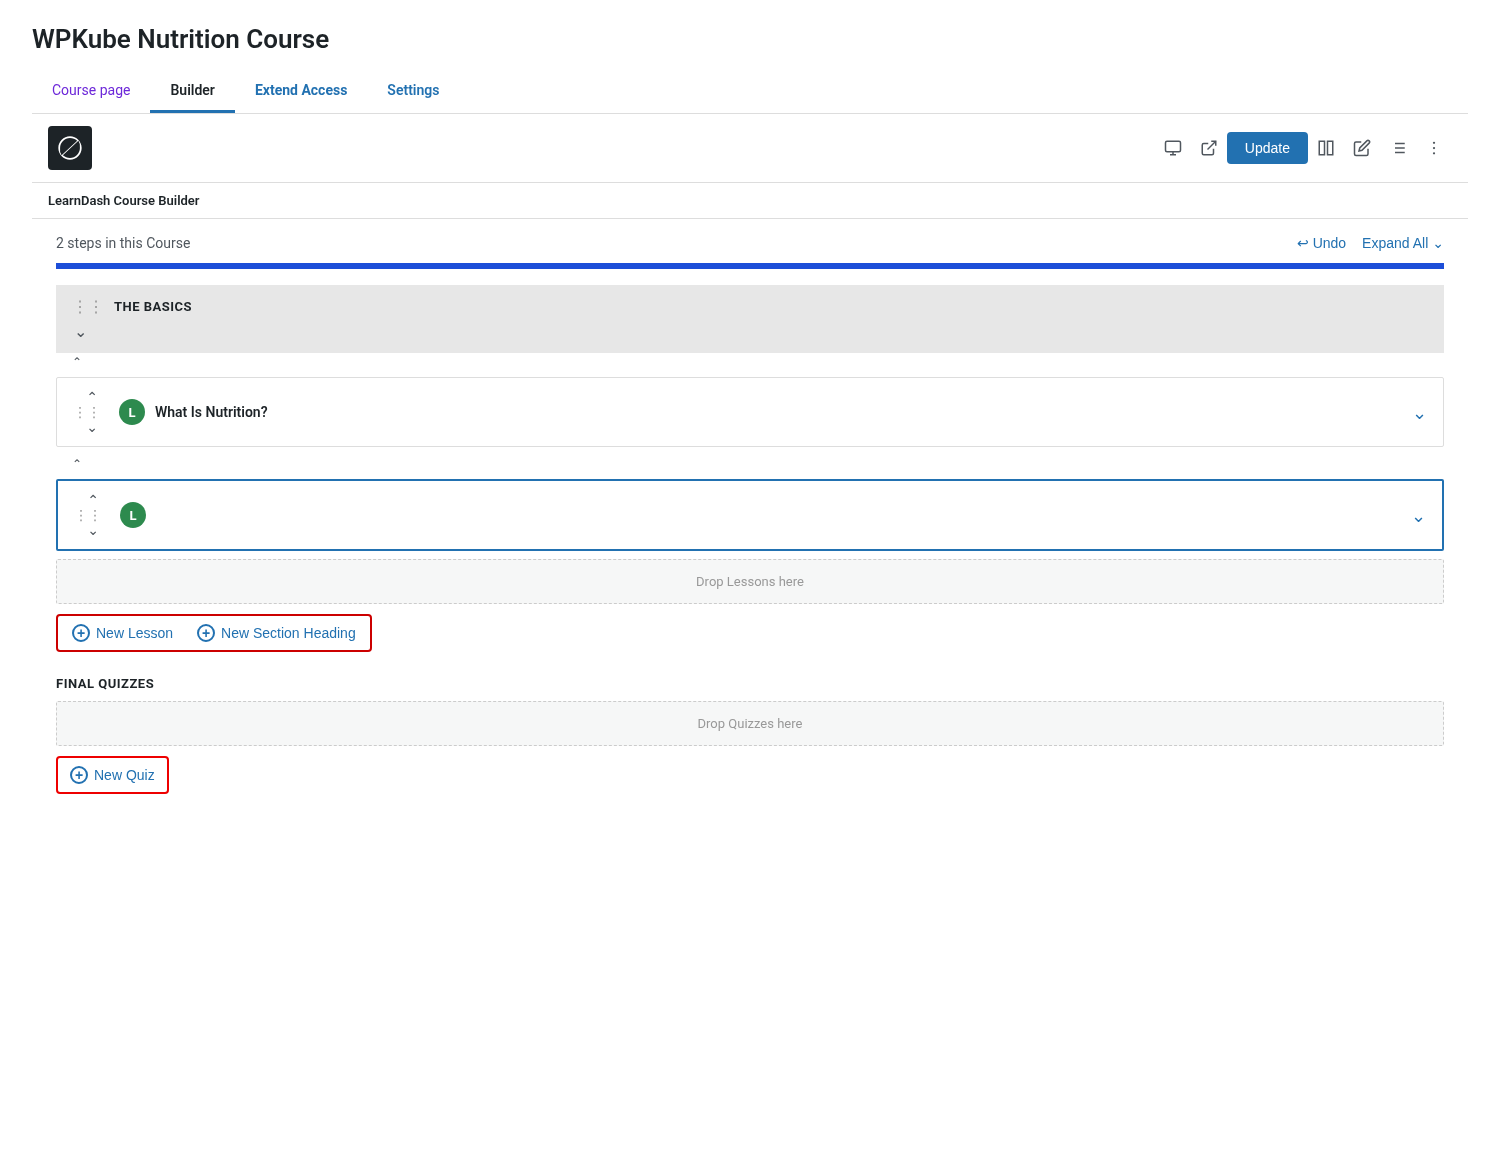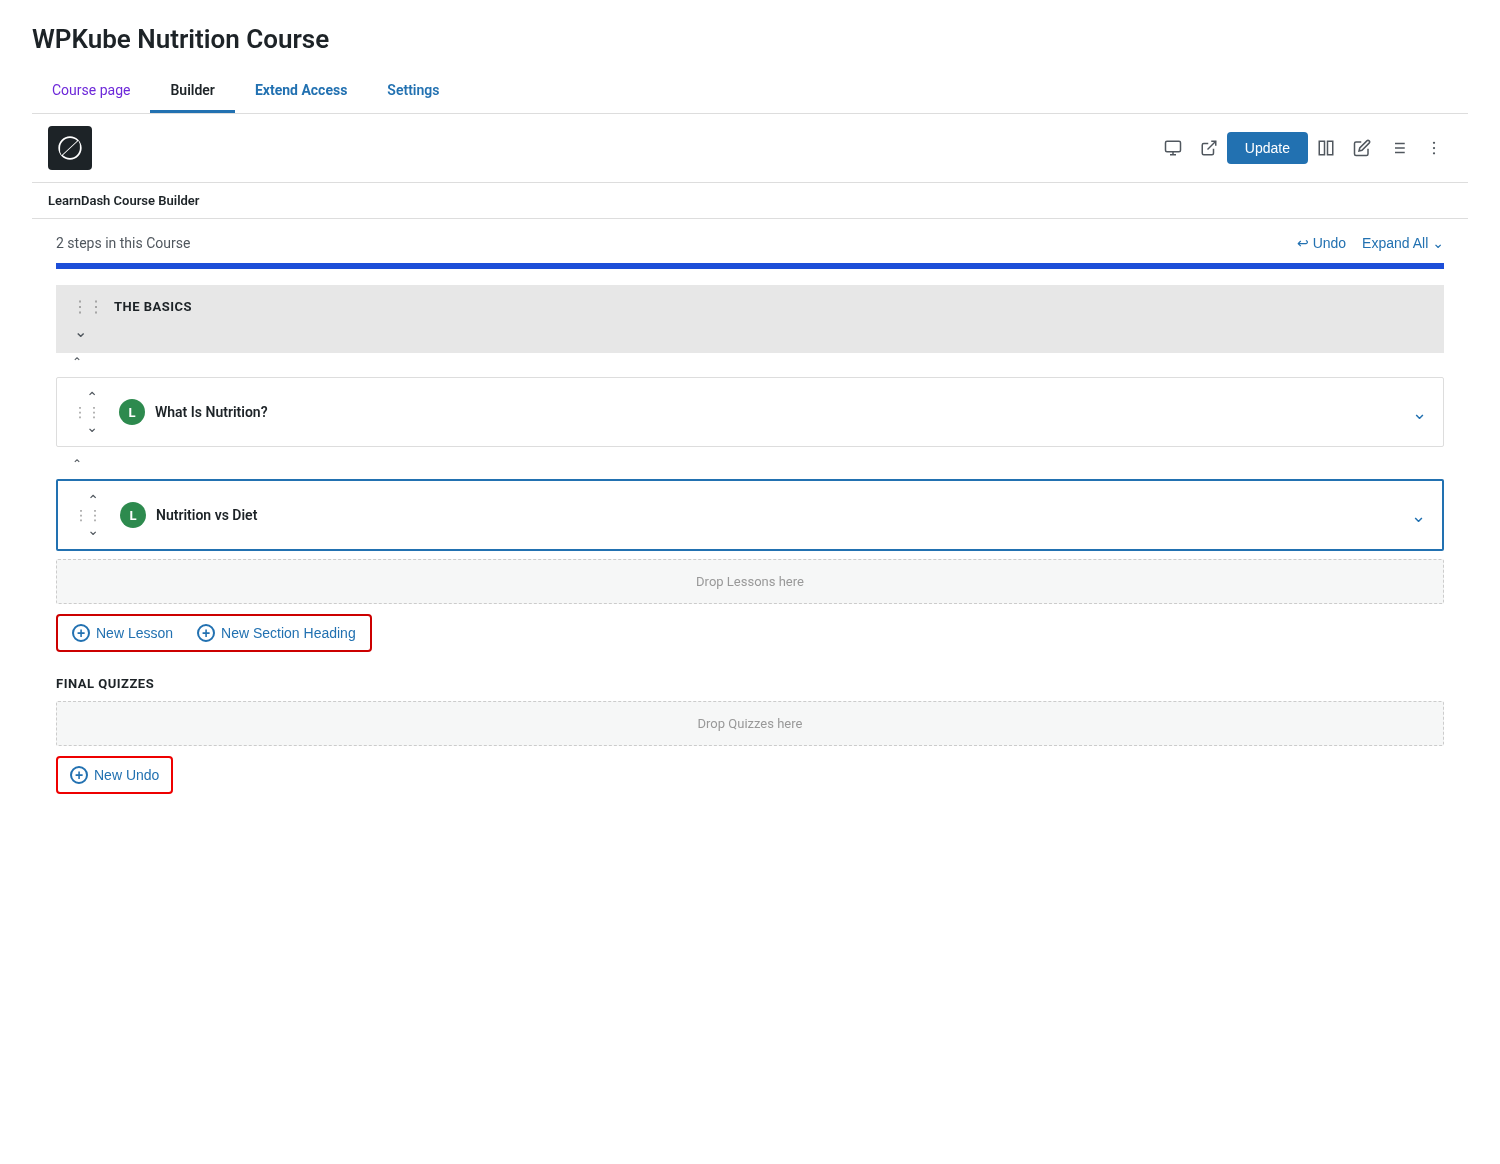--- a/index.html
+++ b/index.html
@@ -436,7 +436,6 @@
           <span class="chevron-down-sm">⌄</span>
         </div>
         <div class="lesson-badge">L</div>
-        <span class="lesson-title">Nutrition vs Diet</span>
         <span class="lesson-expand">⌄</span>
       </div>
     </div>

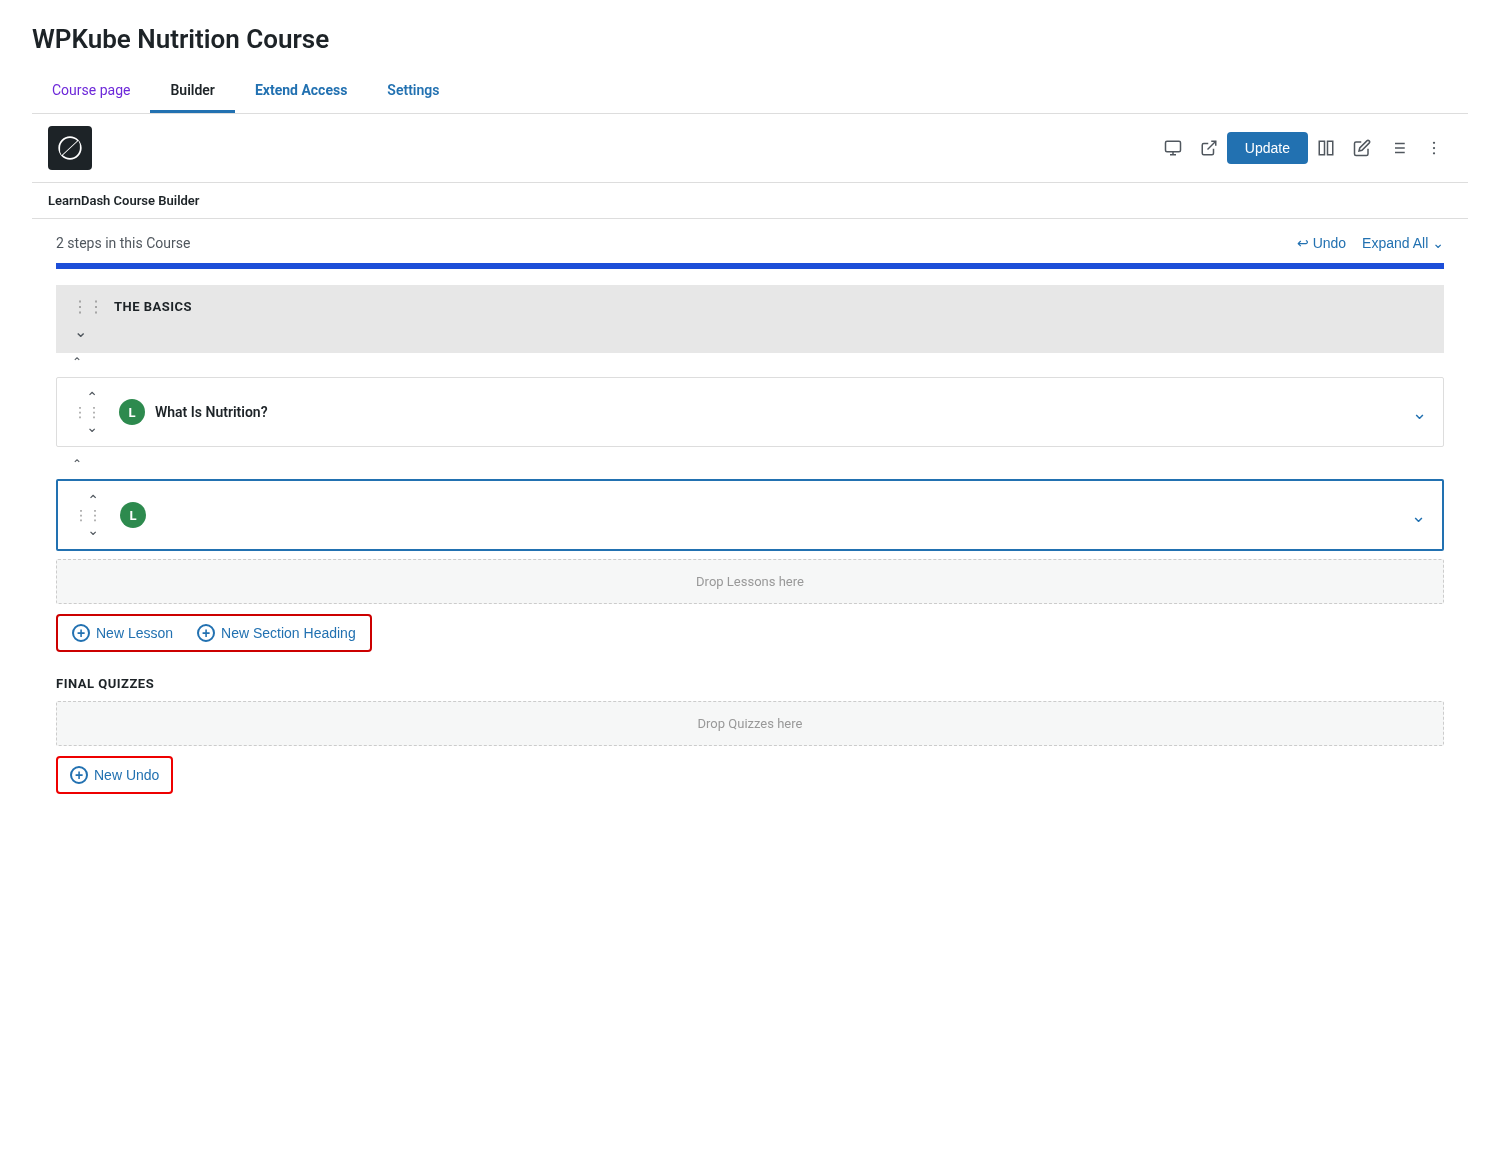--- a/index.html
+++ b/index.html
@@ -469,7 +469,7 @@
       <div class="new-quiz-wrapper" style="margin-top:10px;">
         <button class="new-quiz-btn">
           <span class="add-btn-icon">+</span>
-          <span>New Undo</span>
+          <span>New Quiz</span>
         </button>
       </div>
     </div>

